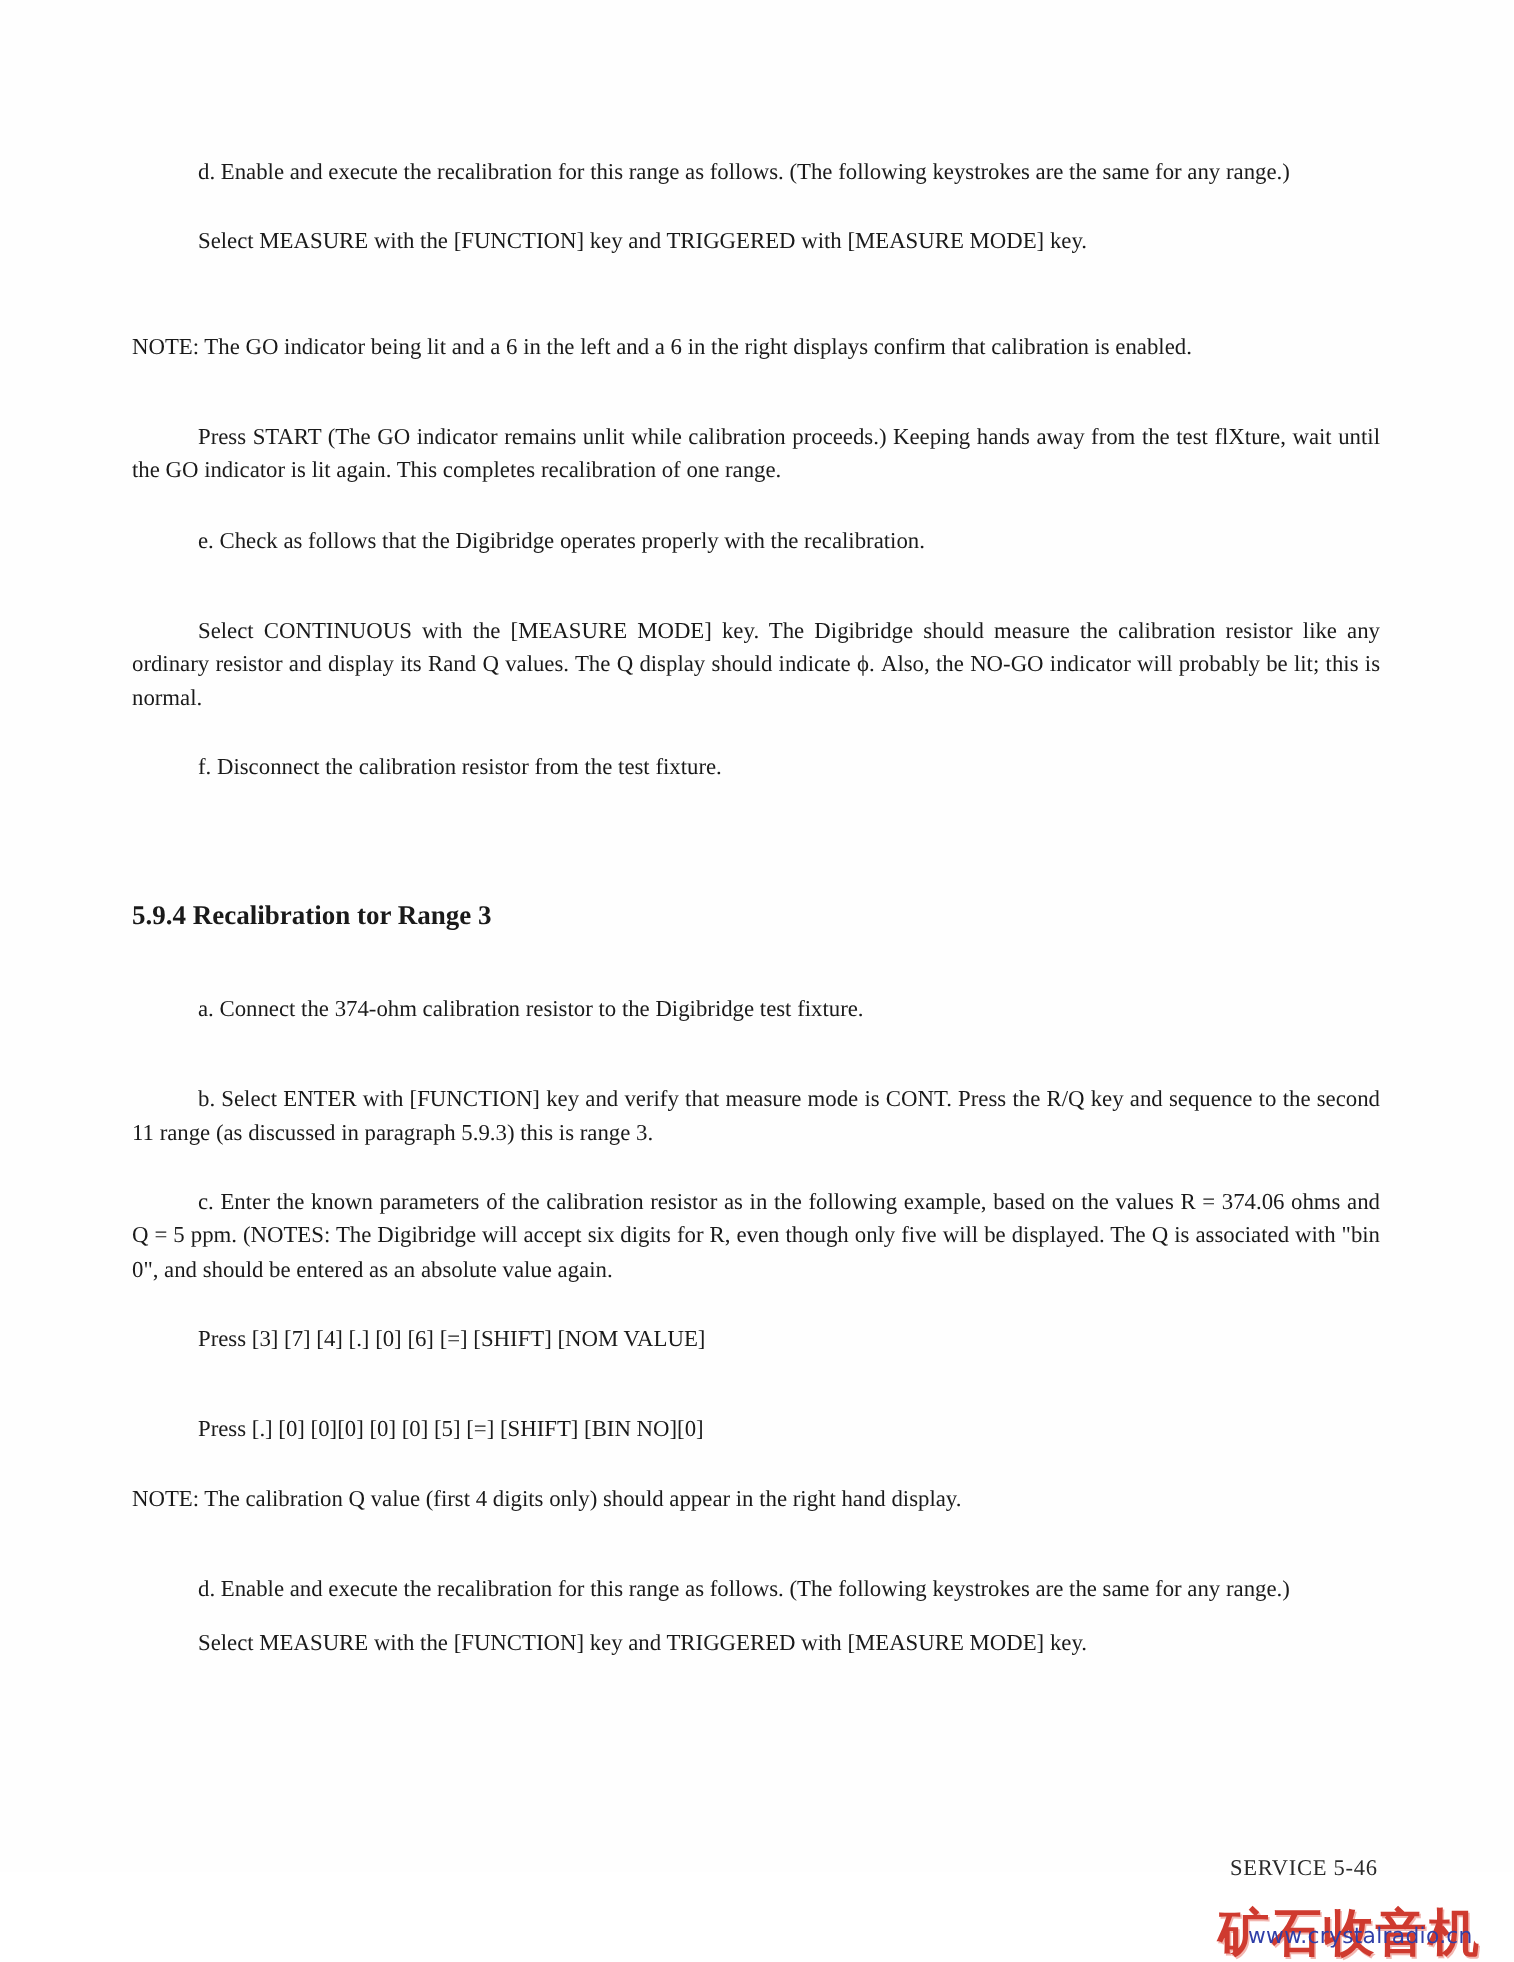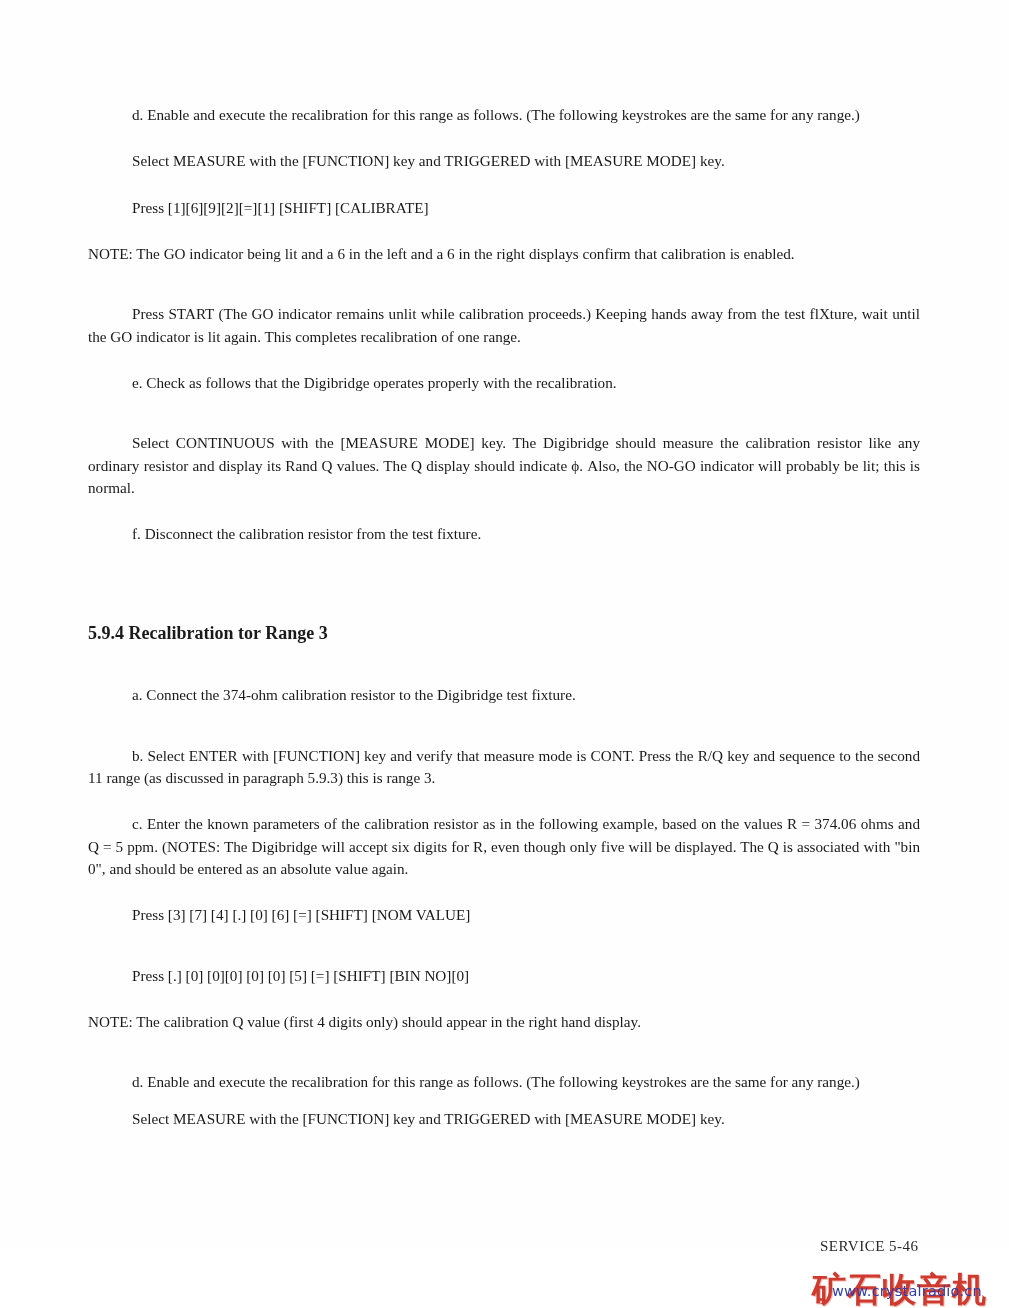--- a/index.html
+++ b/index.html
@@ -99,7 +99,6 @@
     <p class="indent">Select MEASURE with the [FUNCTION] key and TRIGGERED with [MEASURE MODE] key.</p>
     <div class="gap-m"></div>
 
-    <p class="indent">Press [1][6][9][2][=][1] [SHIFT] [CALIBRATE]</p>
     <div class="gap-m"></div>
 
     <p>NOTE: The GO indicator being lit and a 6 in the left and a 6 in the right displays confirm that calibration is enabled.</p>

